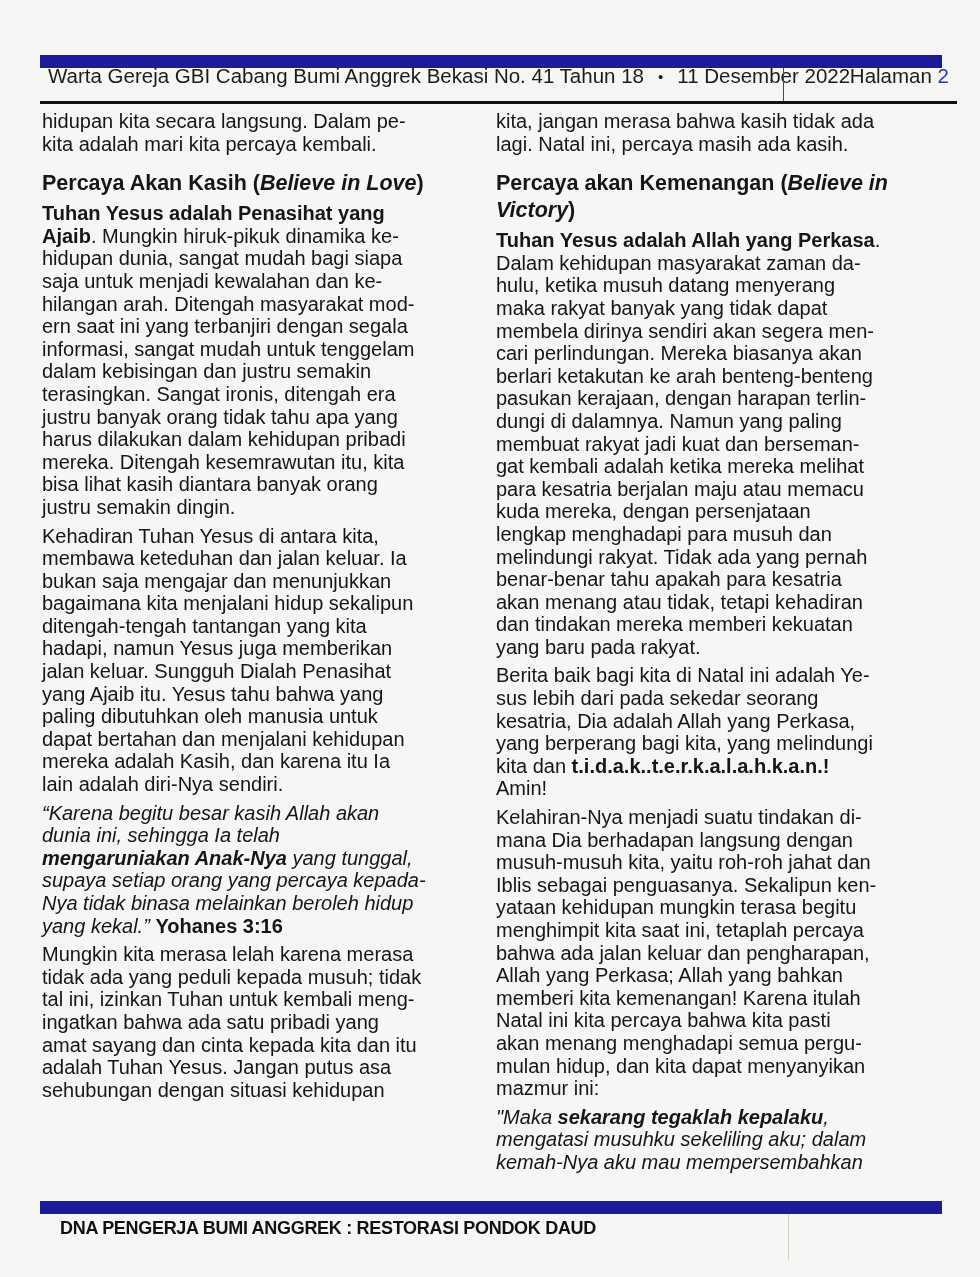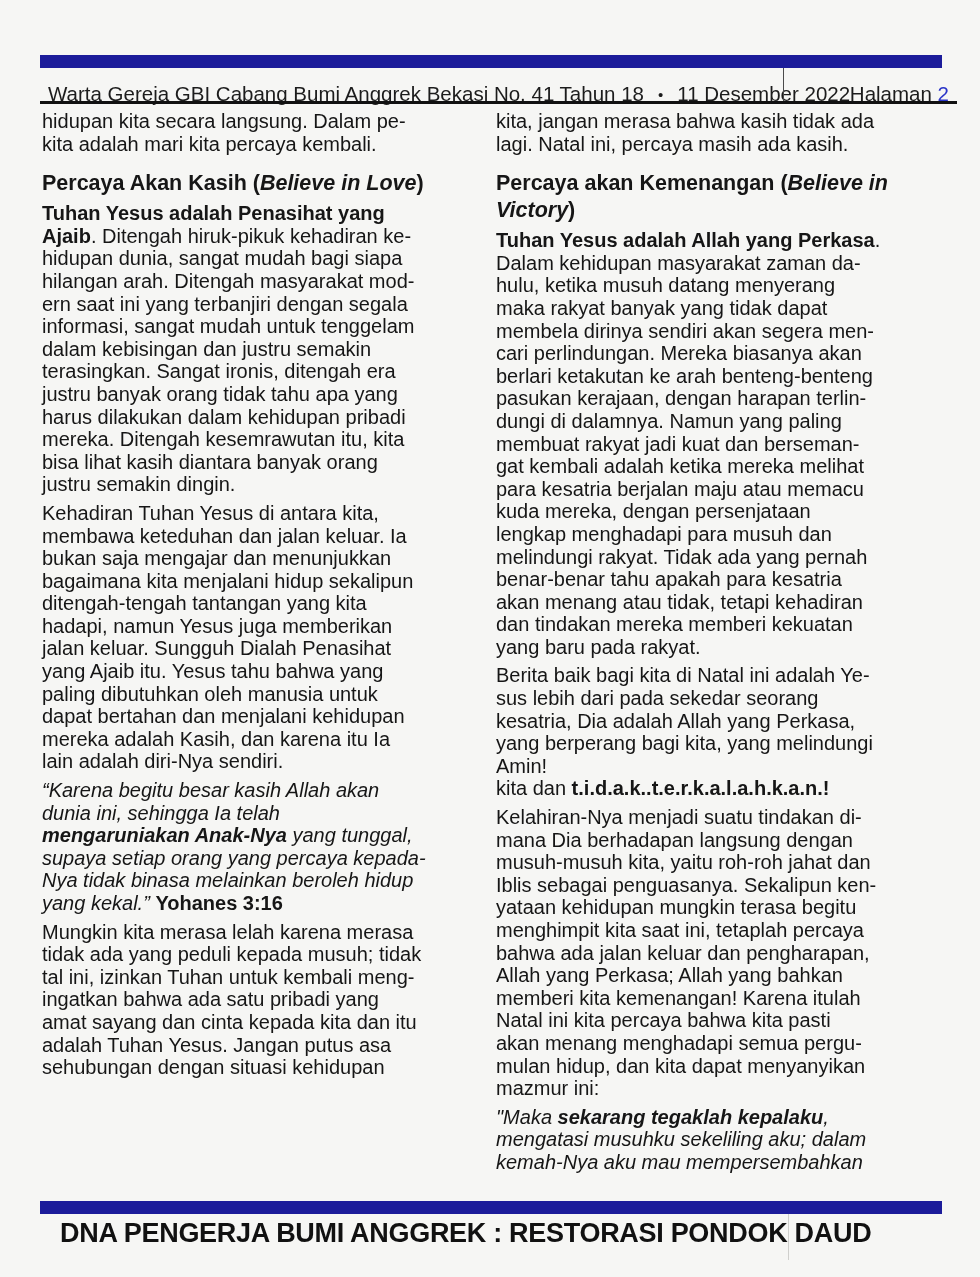--- a/index.html
+++ b/index.html
@@ -12,7 +12,7 @@
   .accent-bar{position:absolute;left:40px;width:902px;height:13px;background:var(--accent,#1c1c9a);}
   #top-bar{top:55px;}
   #bottom-bar{top:1201px;}
-  #header-row{position:absolute;left:40px;top:76px;width:917px;height:33px;font-size:20.5px;}
+  #header-row{position:absolute;left:40px;top:58px;width:917px;height:33px;font-size:20.5px;}
   #header-left{position:absolute;left:8px;top:6px;white-space:nowrap;color:#1c1c1c;}
   #header-left .sep{display:inline-block;margin:0 14px;font-size:15px;vertical-align:1px;}
   #header-right{position:absolute;right:8px;top:6px;white-space:nowrap;color:#1c1c1c;}

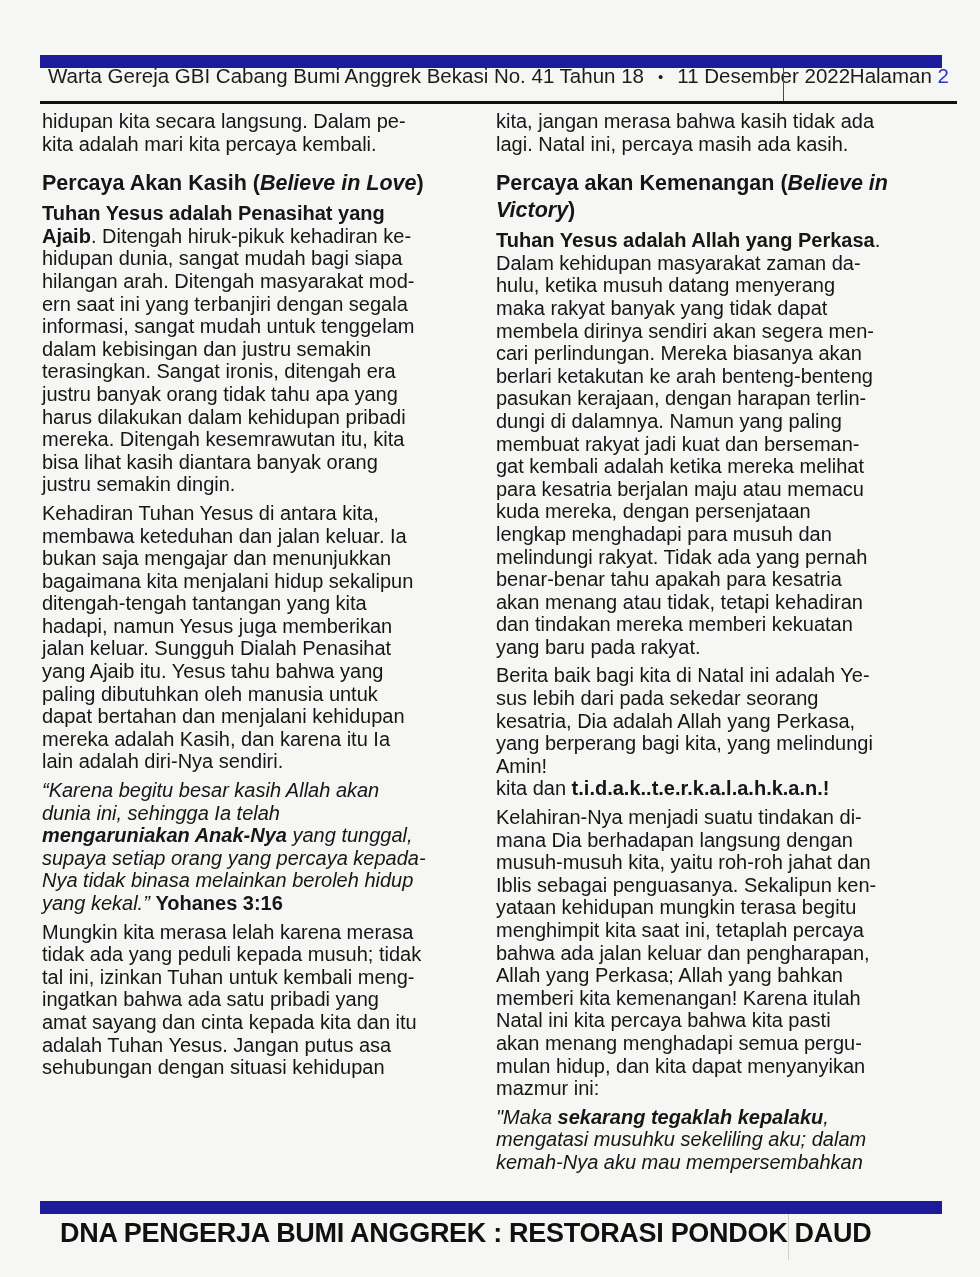--- a/index.html
+++ b/index.html
@@ -61,7 +61,7 @@
     </div>
     <div class="block body">
       <div class="tline"><span class="b">Tuhan Yesus adalah Penasihat yang</span></div>
-      <div class="tline"><span class="b">Ajaib</span><span>. Ditengah hiruk-pikuk kehadiran ke-</span></div>
+      <div class="tline"><span class="b">Ajaib</span><span>. Mungkin hiruk-pikuk dinamika ke-</span></div>
       <div class="tline"><span>hidupan dunia, sangat mudah bagi siapa</span></div>
       <div class="tline"><span>hilangan arah. Ditengah masyarakat mod-</span></div>
       <div class="tline"><span>ern saat ini yang terbanjiri dengan segala</span></div>

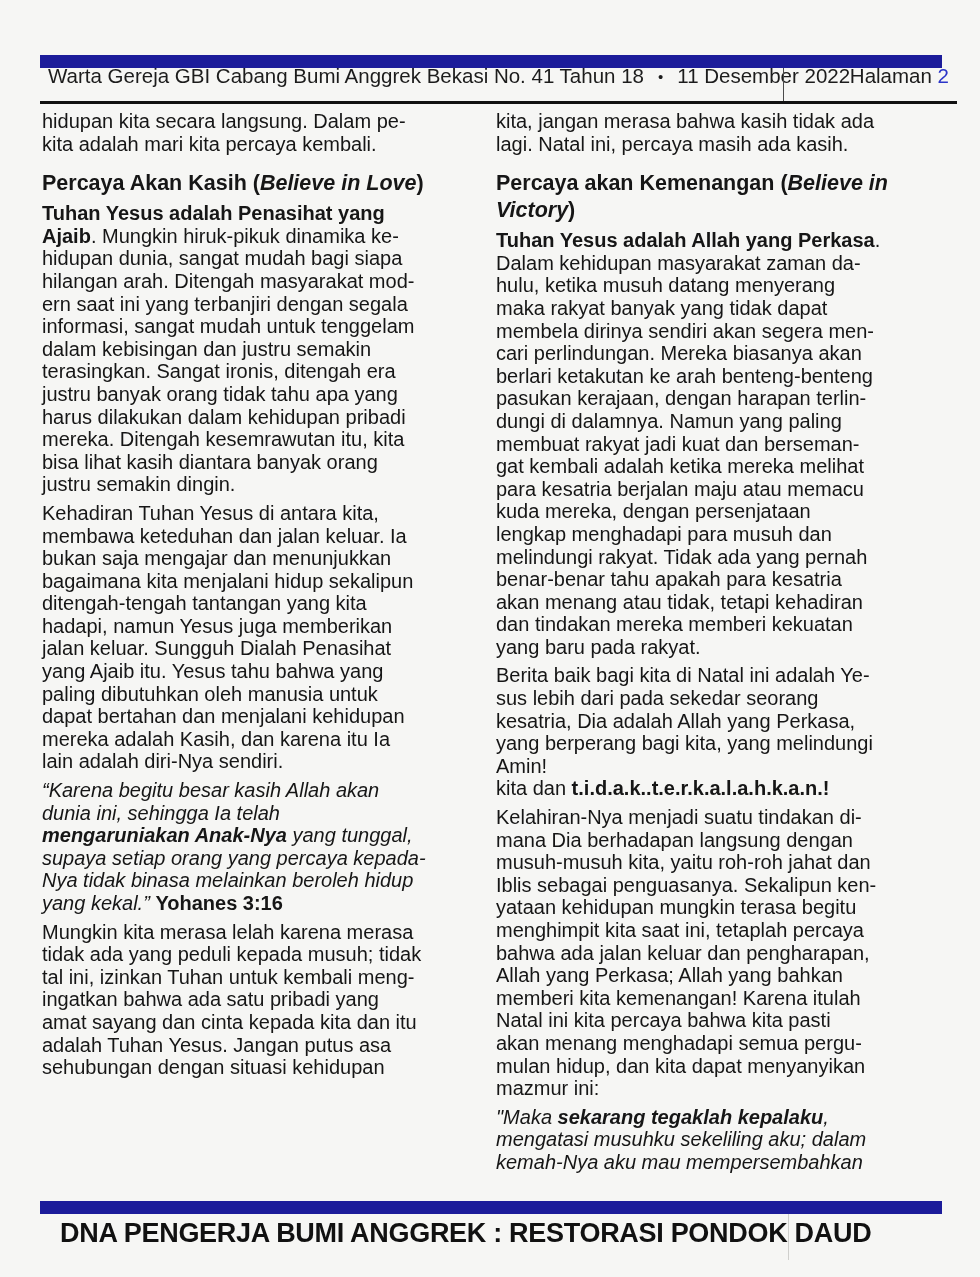--- a/index.html
+++ b/index.html
@@ -63,6 +63,7 @@
       <div class="tline"><span class="b">Tuhan Yesus adalah Penasihat yang</span></div>
       <div class="tline"><span class="b">Ajaib</span><span>. Mungkin hiruk-pikuk dinamika ke-</span></div>
       <div class="tline"><span>hidupan dunia, sangat mudah bagi siapa</span></div>
+      <div class="tline"><span>saja untuk menjadi kewalahan dan ke-</span></div>
       <div class="tline"><span>hilangan arah. Ditengah masyarakat mod-</span></div>
       <div class="tline"><span>ern saat ini yang terbanjiri dengan segala</span></div>
       <div class="tline"><span>informasi, sangat mudah untuk tenggelam</span></div>

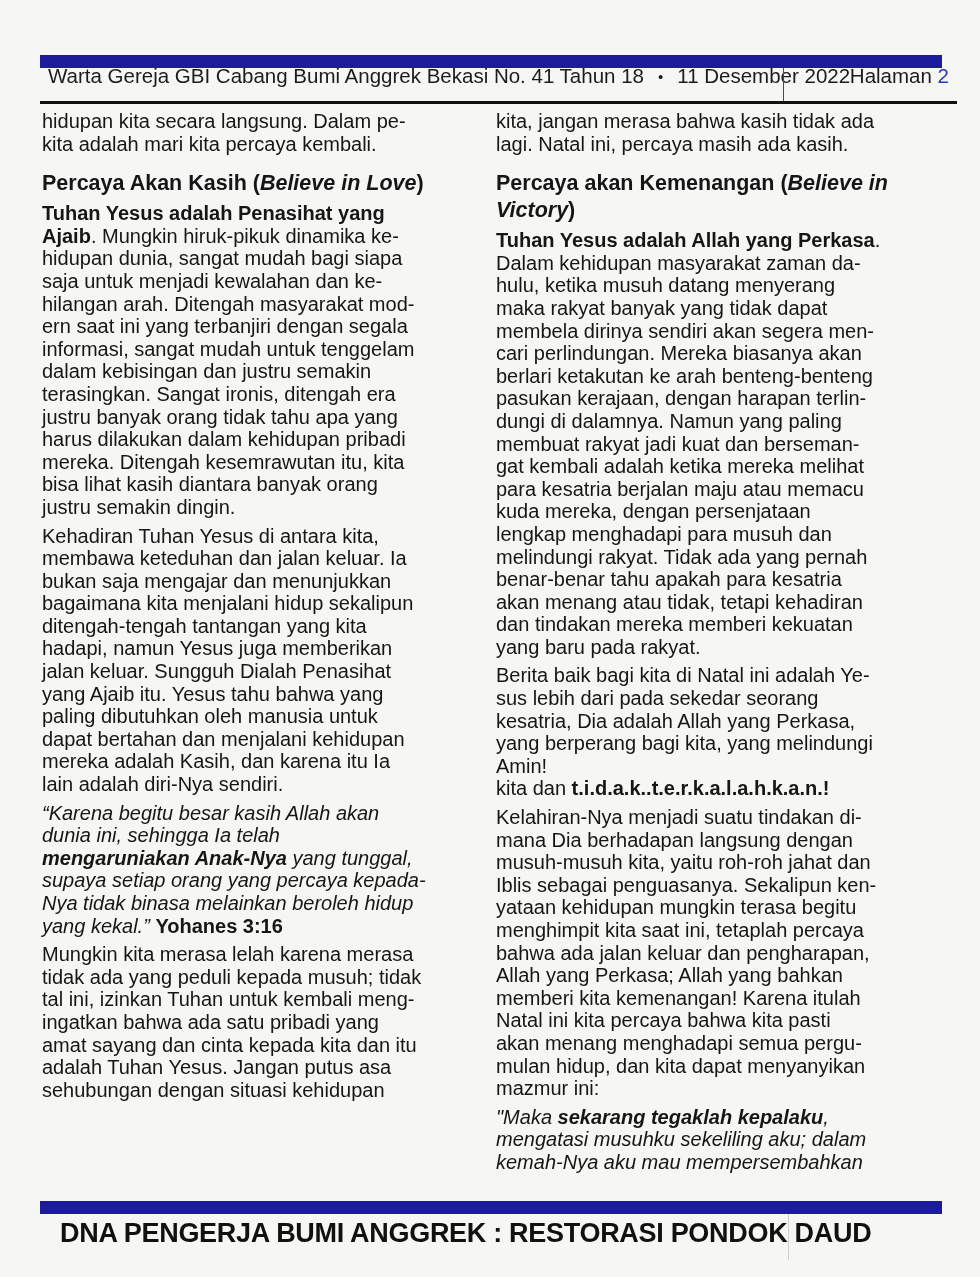--- a/index.html
+++ b/index.html
@@ -142,8 +142,8 @@
       <div class="tline"><span>sus lebih dari pada sekedar seorang</span></div>
       <div class="tline"><span>kesatria, Dia adalah Allah yang Perkasa,</span></div>
       <div class="tline"><span>yang berperang bagi kita, yang melindungi</span></div>
+      <div class="tline"><span>kita dan </span><span class="b">t.i.d.a.k..t.e.r.k.a.l.a.h.k.a.n.!</span></div>
       <div class="tline"><span>Amin!</span></div>
-      <div class="tline"><span>kita dan </span><span class="b">t.i.d.a.k..t.e.r.k.a.l.a.h.k.a.n.!</span></div>
     </div>
     <div class="block body">
       <div class="tline"><span>Kelahiran-Nya menjadi suatu tindakan di-</span></div>

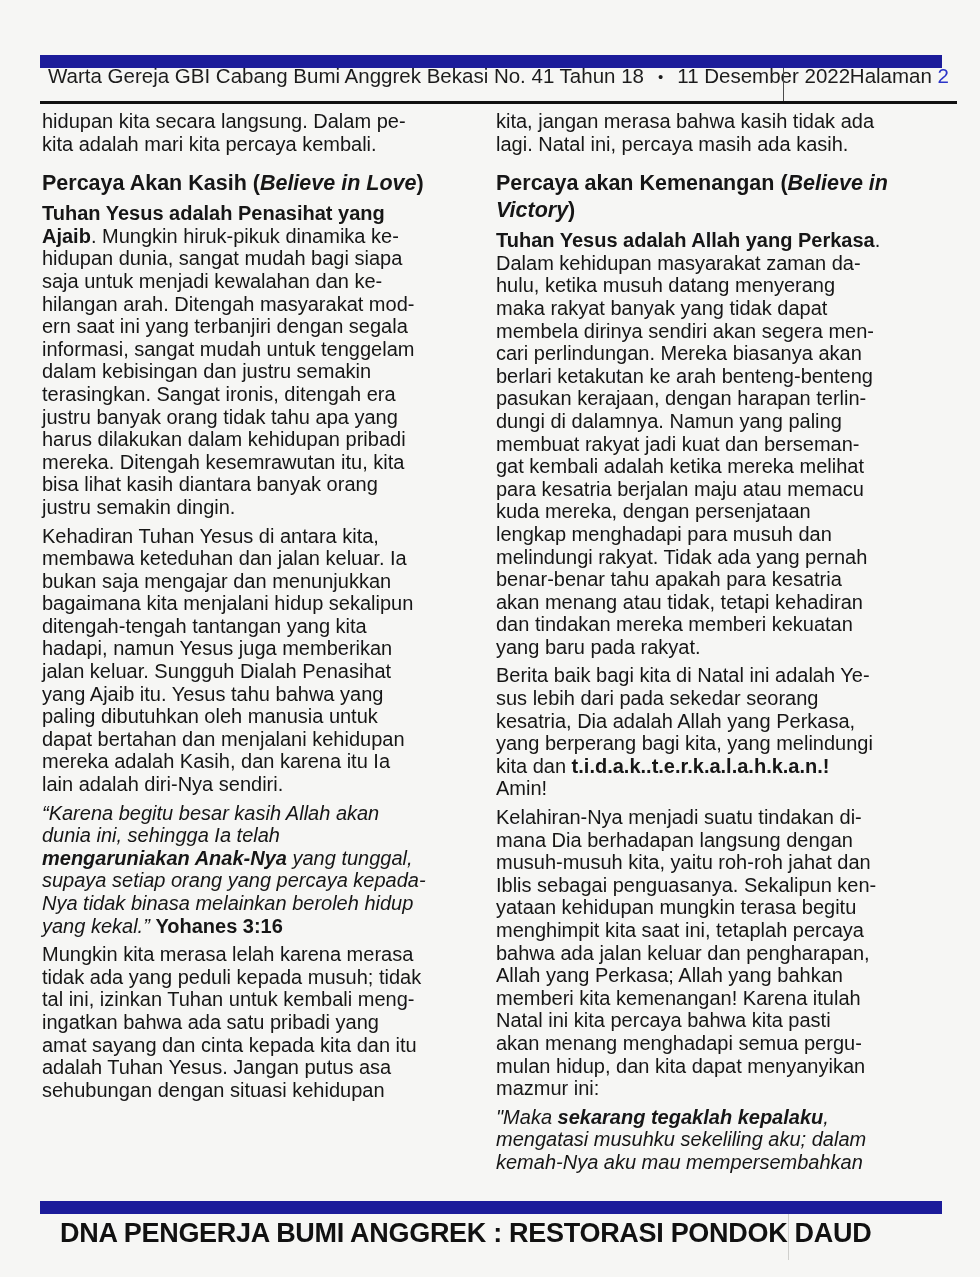--- a/index.html
+++ b/index.html
@@ -31,7 +31,7 @@
   .i{font-style:italic;}
   #footer-text{
     position:absolute;left:60px;top:1218px;width:860px;
-    font-size:27px;font-weight:bold;letter-spacing:-0.3px;color:#111;
+    font-size:18px;font-weight:bold;letter-spacing:-0.3px;color:#111;
     white-space:nowrap;
   }
 </style>

